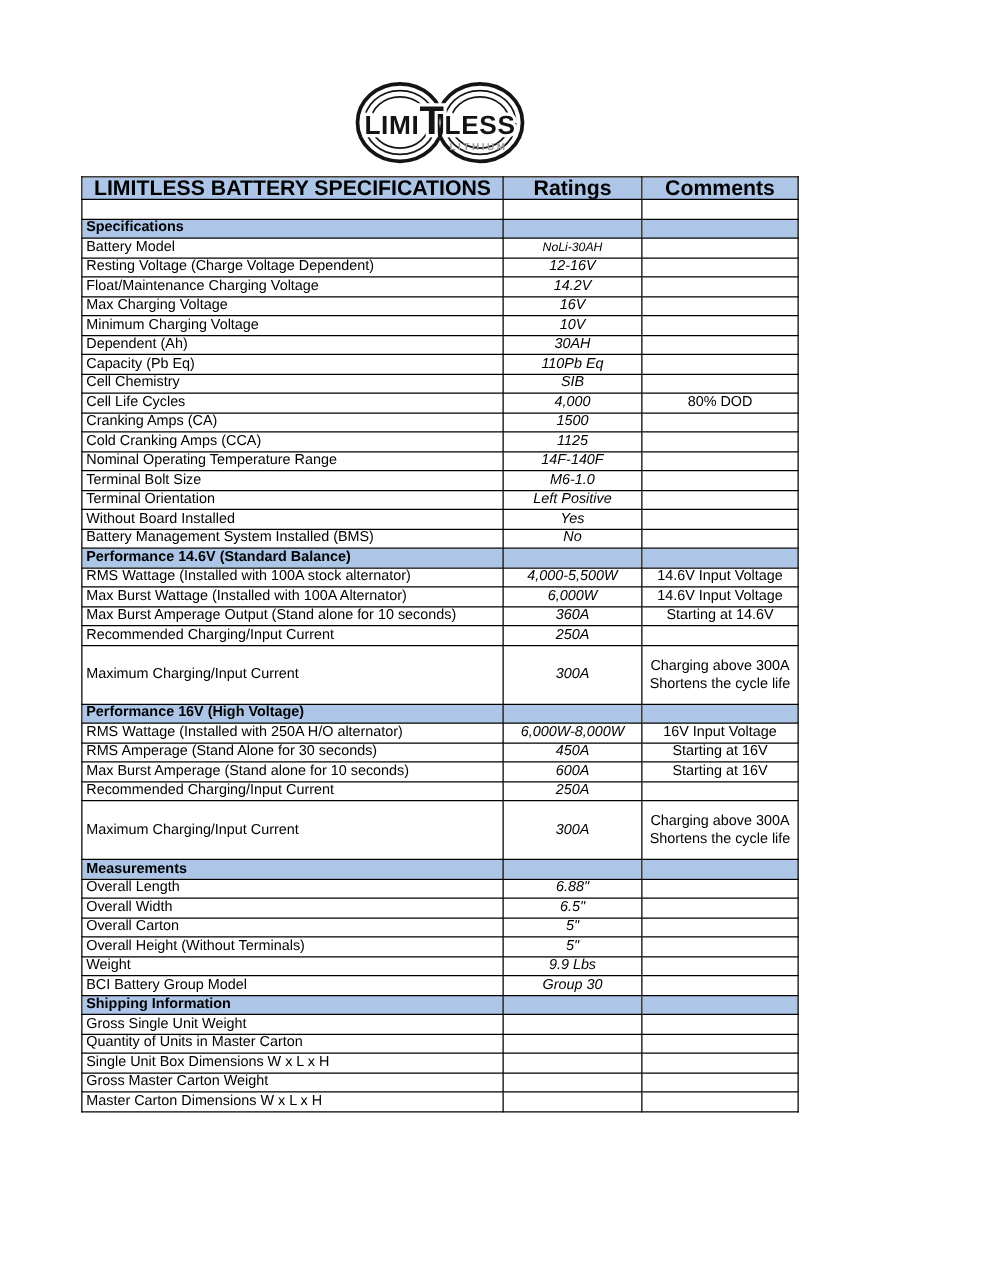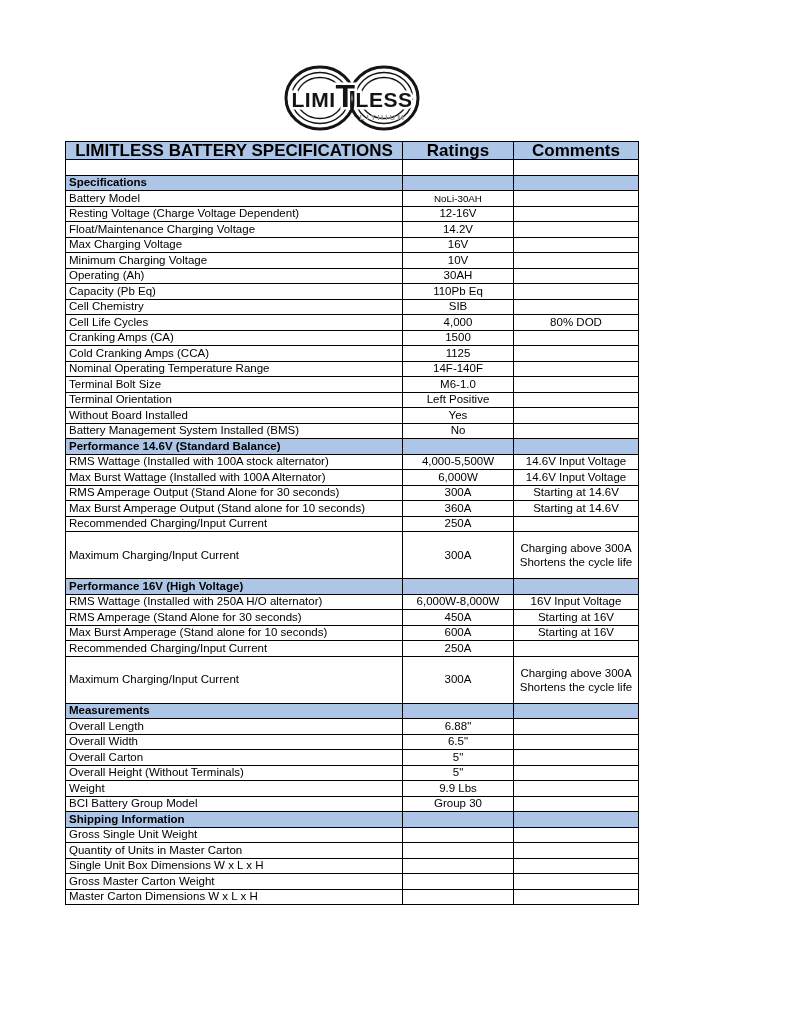--- a/index.html
+++ b/index.html
@@ -44,7 +44,7 @@
     text-align: center;
   }
   .spec-table td.label   { text-align: left; }
-  .spec-table td.rating  { text-align: center; }
+  .spec-table td.rating  { text-align: center; font-style: italic; }
   .spec-table td.comment { text-align: center; }
   .spec-table td.small   { font-size: 9.8px; }
 

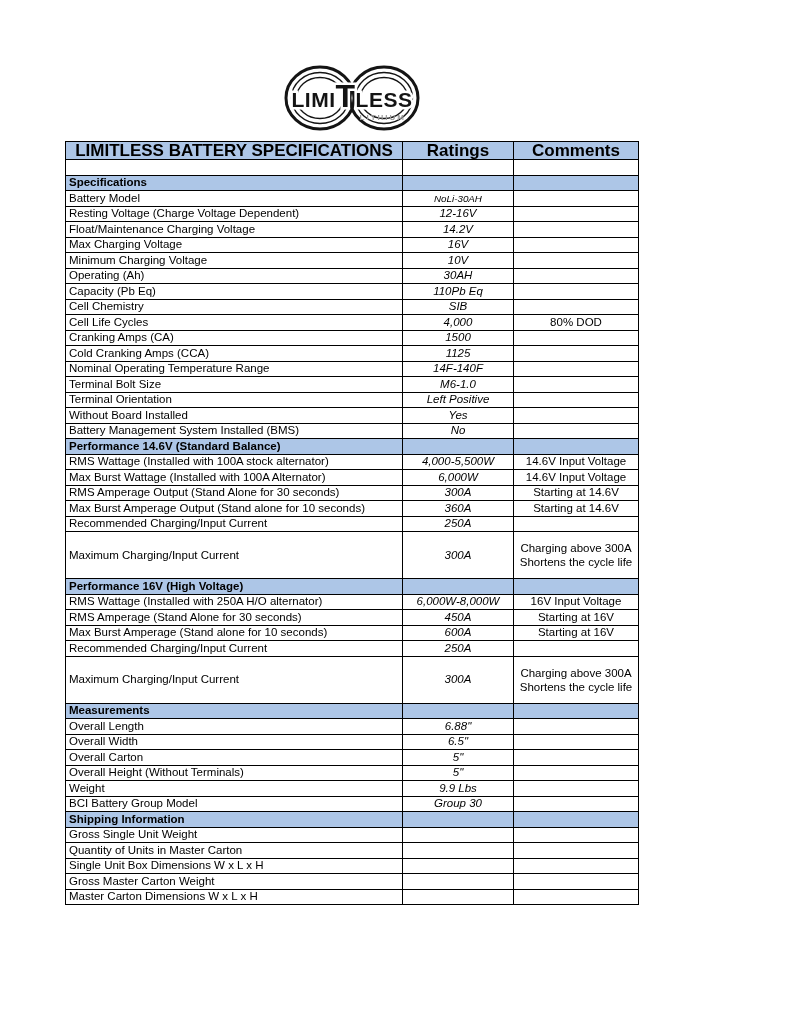--- a/index.html
+++ b/index.html
@@ -140,7 +140,7 @@
           <td class="comment"></td>
         </tr>
         <tr>
-          <td class="label">Operating (Ah)</td>
+          <td class="label">Dependent (Ah)</td>
           <td class="rating">30AH</td>
           <td class="comment"></td>
         </tr>

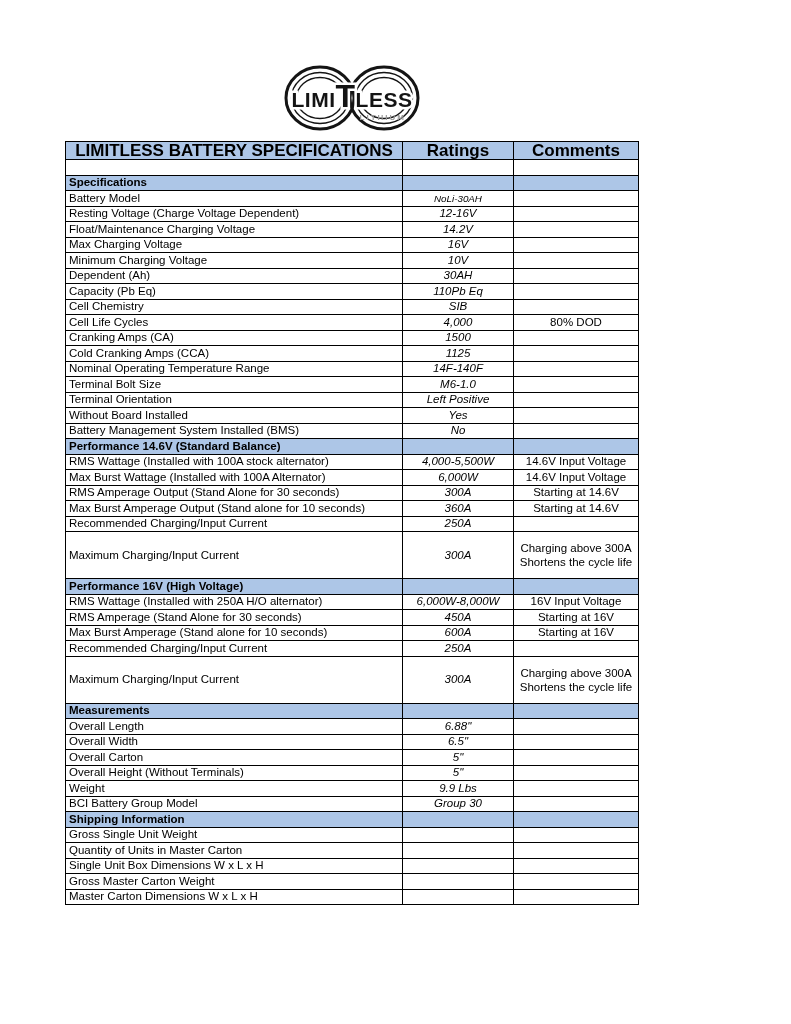--- a/index.html
+++ b/index.html
@@ -210,11 +210,6 @@
           <td class="comment">14.6V Input Voltage</td>
         </tr>
         <tr>
-          <td class="label">RMS Amperage Output (Stand Alone for 30 seconds)</td>
-          <td class="rating">300A</td>
-          <td class="comment">Starting at 14.6V</td>
-        </tr>
-        <tr>
           <td class="label">Max Burst Amperage Output (Stand alone for 10 seconds)</td>
           <td class="rating">360A</td>
           <td class="comment">Starting at 14.6V</td>

